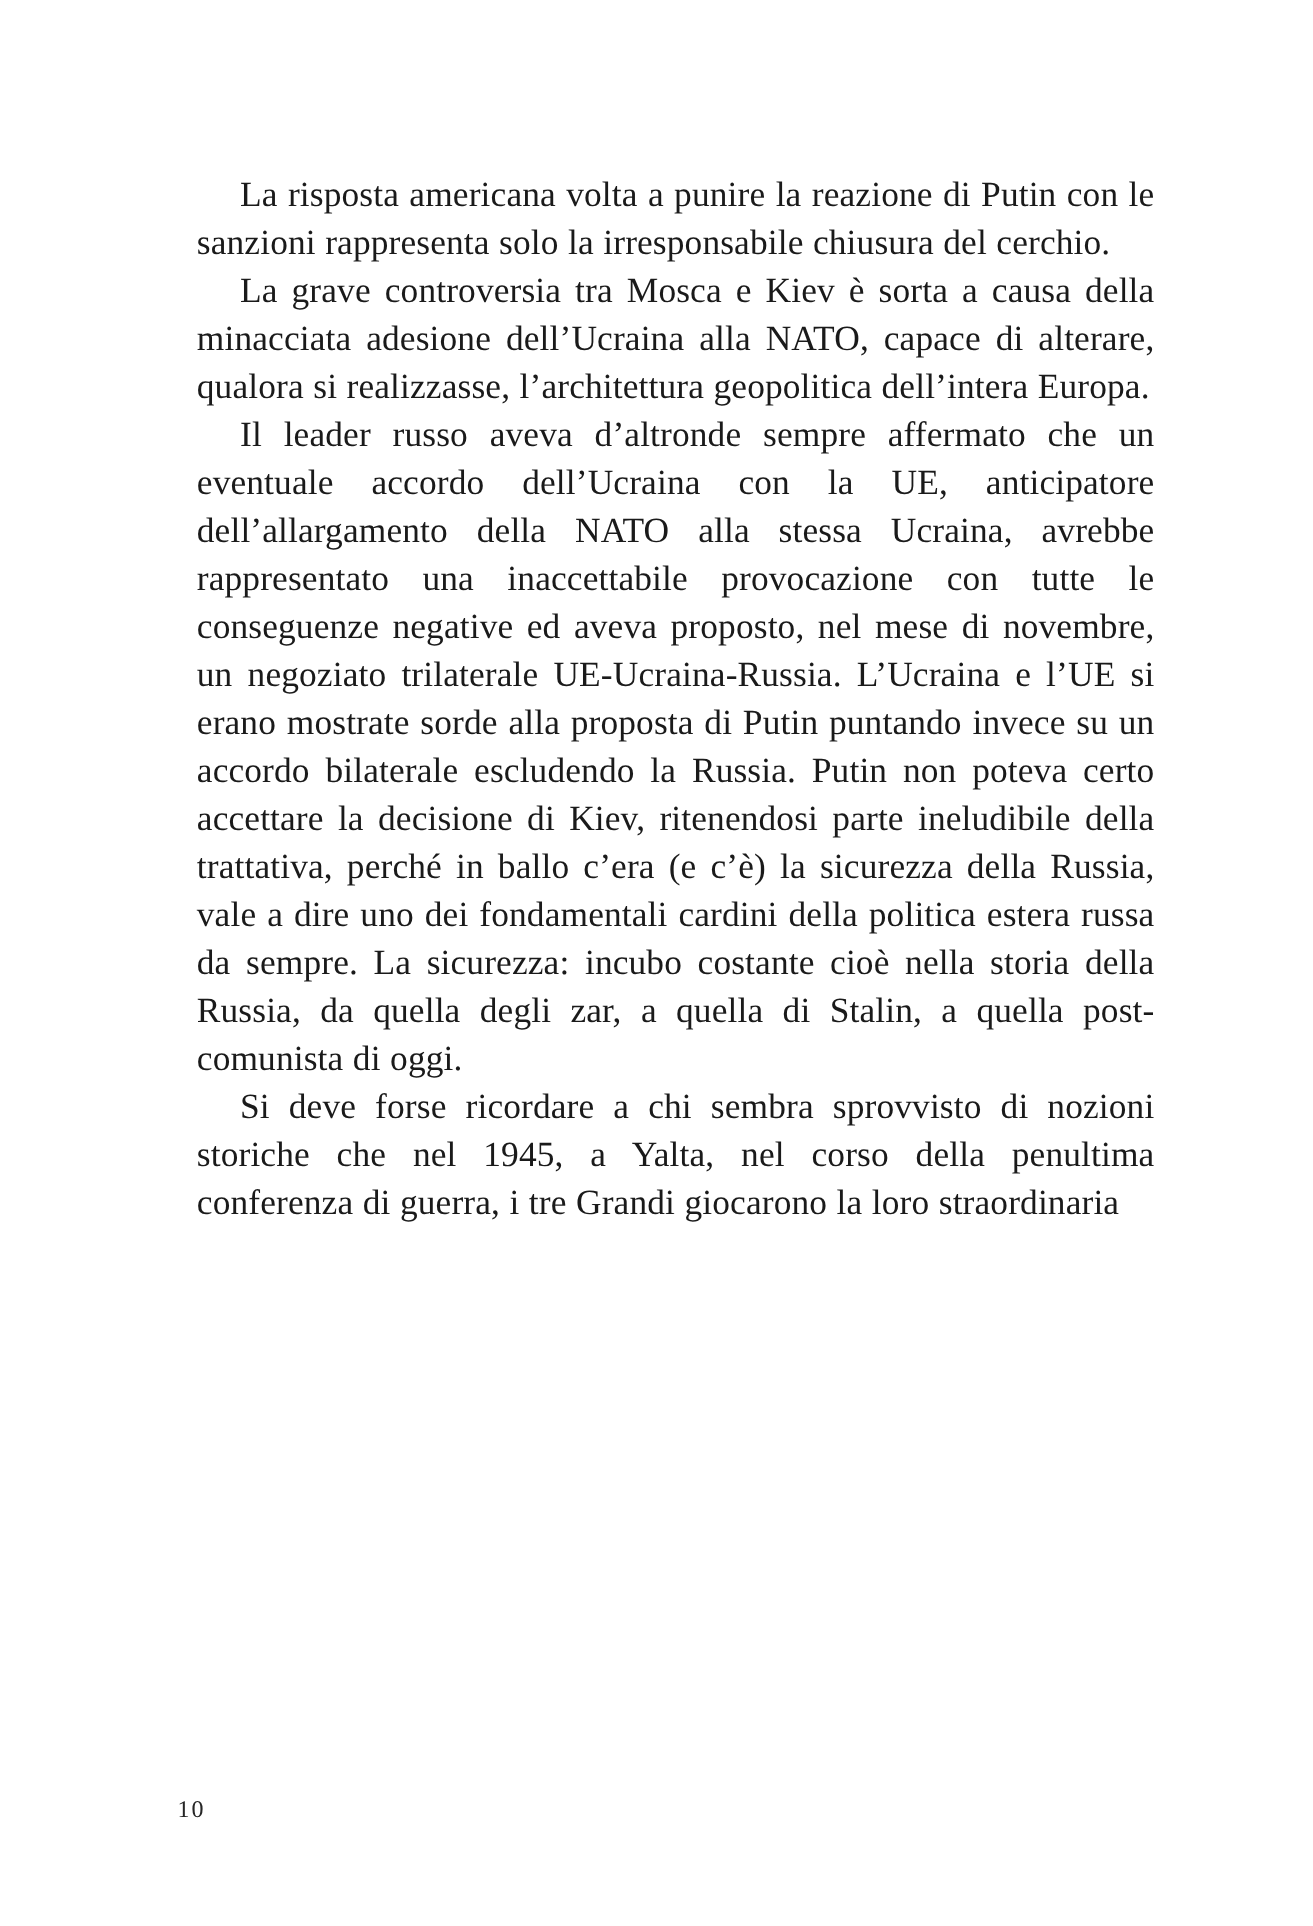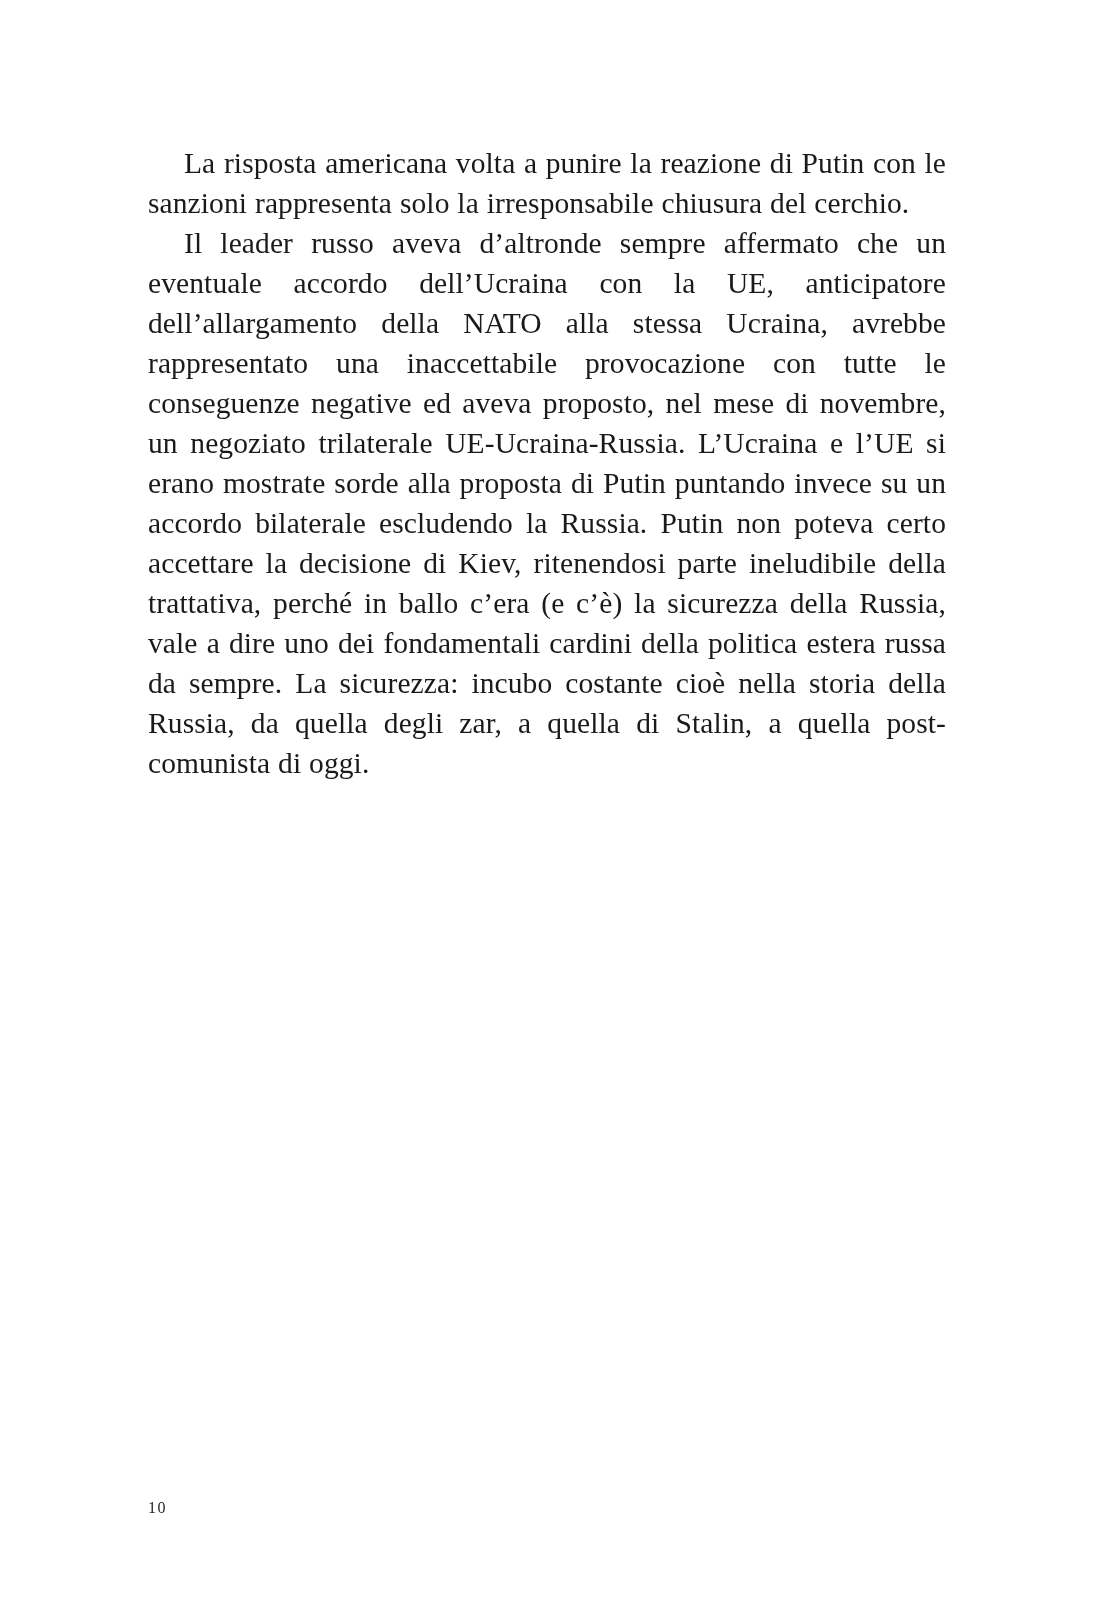--- a/index.html
+++ b/index.html
@@ -24,7 +24,7 @@
 
   .text-block {
     position: absolute;
-    left: 148px;
+    left: 164px;
     top: 143px;
     width: 798px;
   }

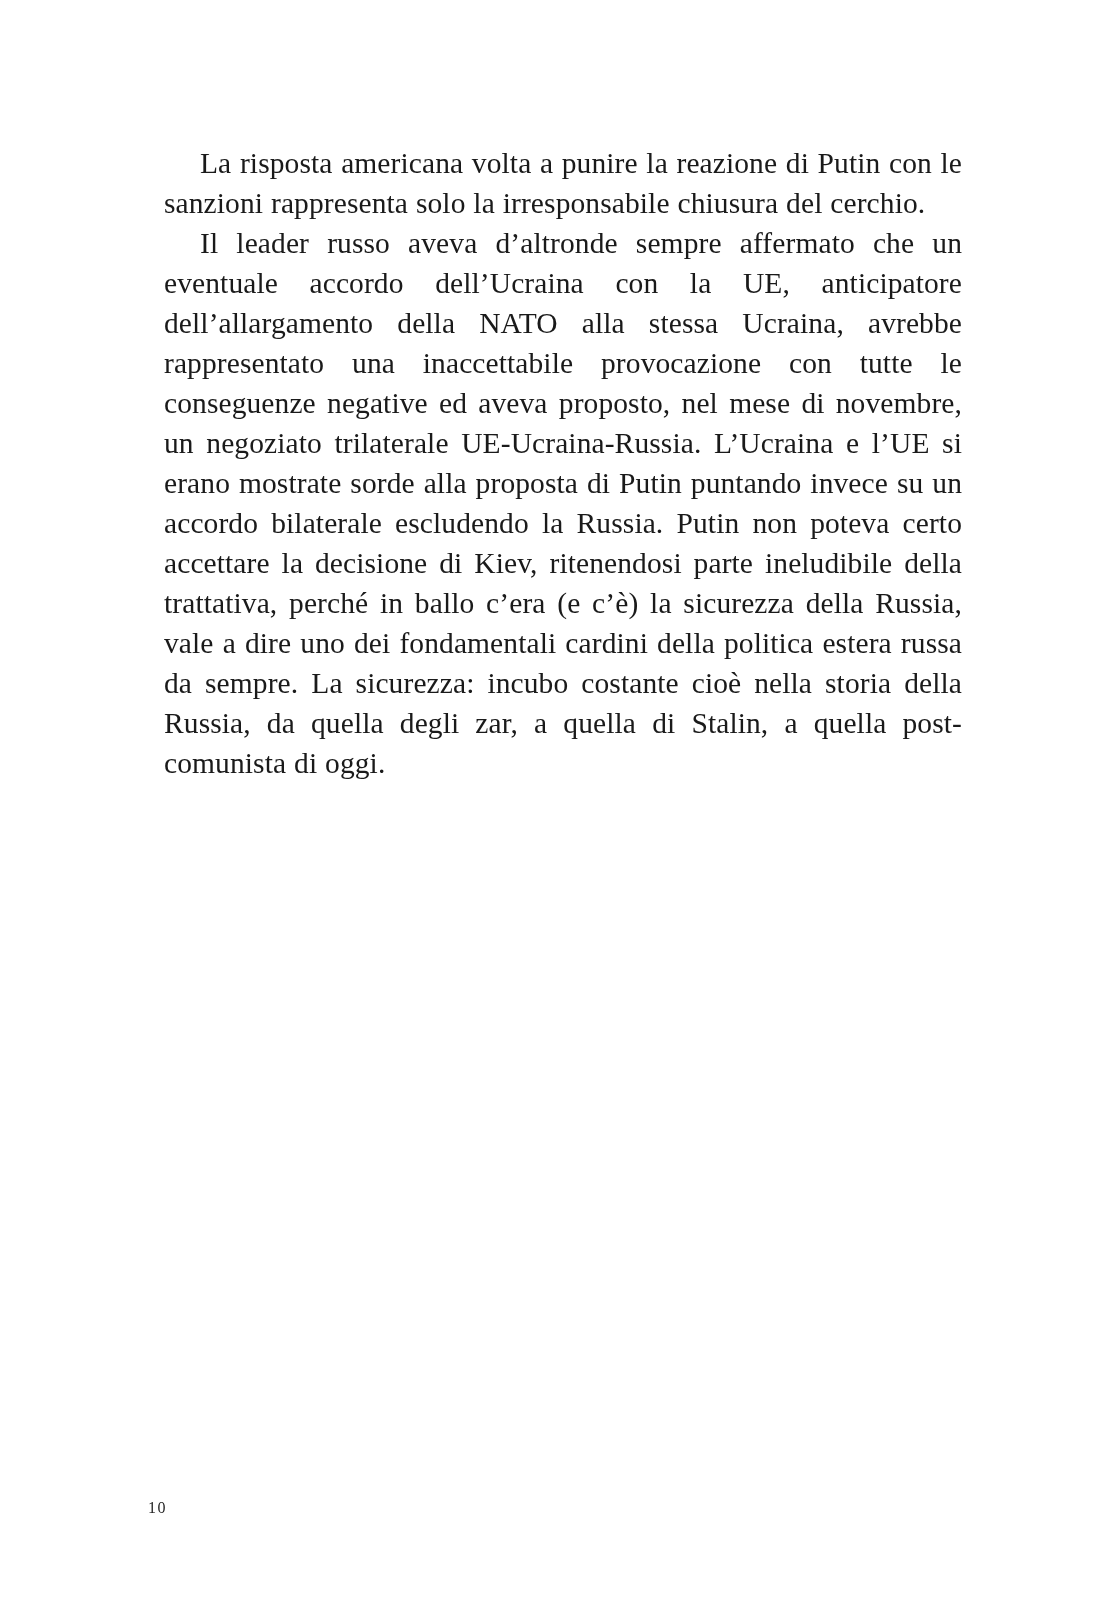--- a/index.html
+++ b/index.html
@@ -66,6 +66,7 @@
 
   <div class="text-block">
     <p class="para">La risposta americana volta a punire la reazione di Putin con le sanzioni rappresenta solo la irresponsabile chiusura del cerchio.</p>
+    <p class="para">La grave controversia tra Mosca e Kiev è sorta a causa della minacciata adesione dell’Ucraina alla NATO, capace di alterare, qualora si realizzasse, l’architettura geopolitica dell’intera Europa.</p>
     <p class="para">Il leader russo aveva d’altronde sempre affermato che un eventuale accordo dell’Ucraina con la UE, anticipatore dell’allargamento della NATO alla stessa Ucraina, avrebbe rappresentato una inaccettabile provocazione con tutte le conseguenze negative ed aveva proposto, nel mese di novembre, un negoziato trilaterale UE-Ucraina-Russia. L’Ucraina e l’UE si erano mostrate sorde alla proposta di Putin puntando invece su un accordo bilaterale escludendo la Russia. Putin non poteva certo accettare la decisione di Kiev, ritenendosi parte ineludibile della trattativa, perché in ballo c’era (e c’è) la sicurezza della Russia, vale a dire uno dei fondamentali cardini della politica estera russa da sempre. La sicurezza: incubo costante cioè nella storia della Russia, da quella degli zar, a quella di Stalin, a quella post-comunista di oggi.</p>
   </div>
 

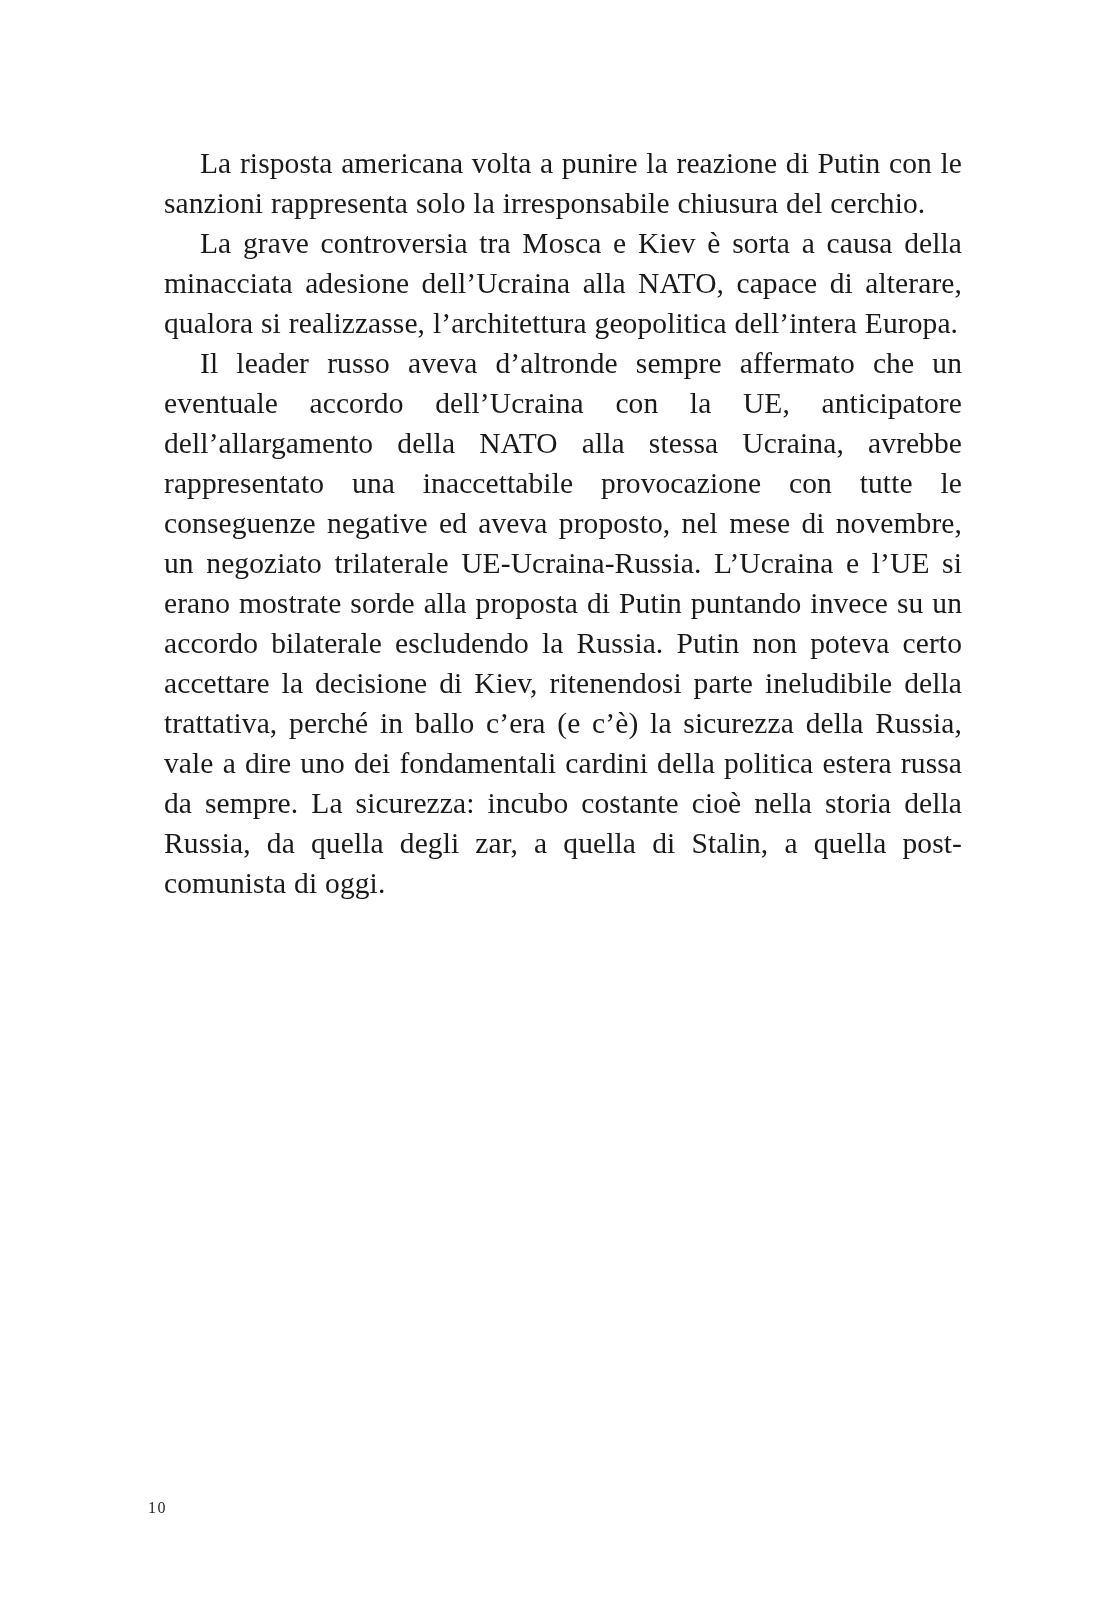--- a/index.html
+++ b/index.html
@@ -68,6 +68,7 @@
     <p class="para">La risposta americana volta a punire la reazione di Putin con le sanzioni rappresenta solo la irresponsabile chiusura del cerchio.</p>
     <p class="para">La grave controversia tra Mosca e Kiev è sorta a causa della minacciata adesione dell’Ucraina alla NATO, capace di alterare, qualora si realizzasse, l’architettura geopolitica dell’intera Europa.</p>
     <p class="para">Il leader russo aveva d’altronde sempre affermato che un eventuale accordo dell’Ucraina con la UE, anticipatore dell’allargamento della NATO alla stessa Ucraina, avrebbe rappresentato una inaccettabile provocazione con tutte le conseguenze negative ed aveva proposto, nel mese di novembre, un negoziato trilaterale UE-Ucraina-Russia. L’Ucraina e l’UE si erano mostrate sorde alla proposta di Putin puntando invece su un accordo bilaterale escludendo la Russia. Putin non poteva certo accettare la decisione di Kiev, ritenendosi parte ineludibile della trattativa, perché in ballo c’era (e c’è) la sicurezza della Russia, vale a dire uno dei fondamentali cardini della politica estera russa da sempre. La sicurezza: incubo costante cioè nella storia della Russia, da quella degli zar, a quella di Stalin, a quella post-comunista di oggi.</p>
+    <p class="para">Si deve forse ricordare a chi sembra sprovvisto di nozioni storiche che nel 1945, a Yalta, nel corso della penultima conferenza di guerra, i tre Grandi giocarono la loro straordinaria</p>
   </div>
 
   <div class="folio">10</div>

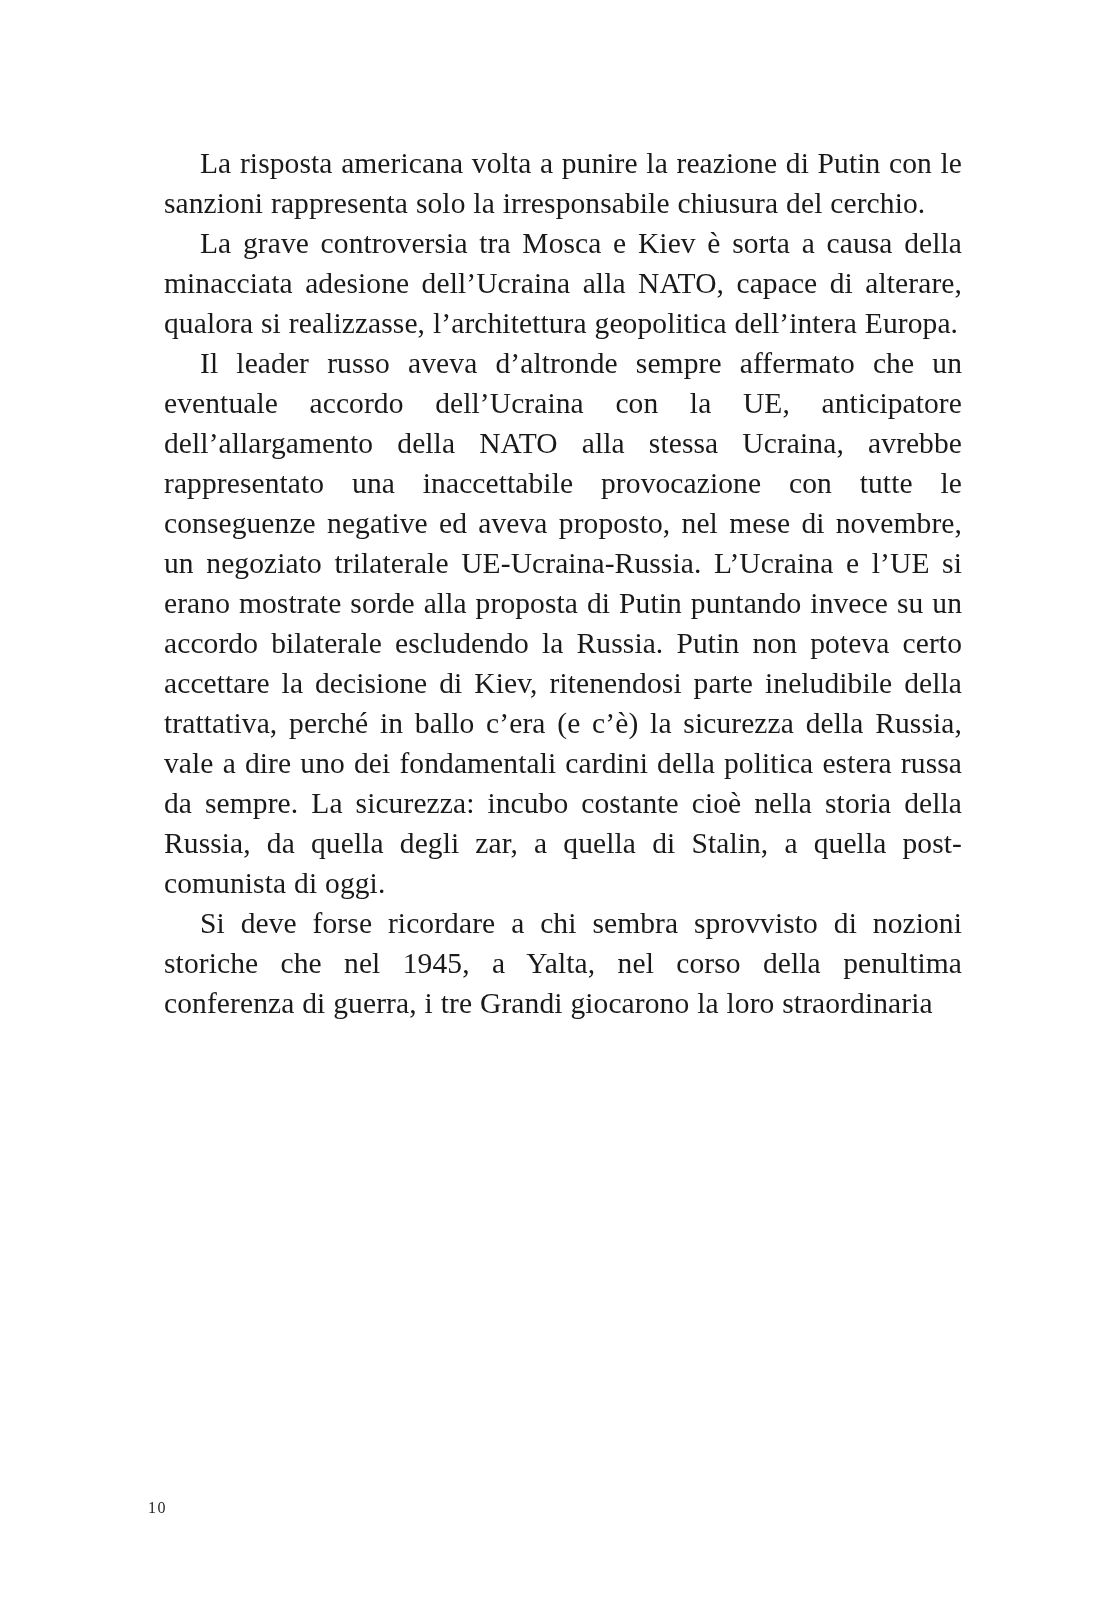--- a/index.html
+++ b/index.html
@@ -51,7 +51,7 @@
     position: absolute;
     left: 148px;
     top: 1496px;
-    font-size: 16px;
+    font-size: 20px;
     line-height: 24px;
     letter-spacing: 1.6px;
     color: #262626;

